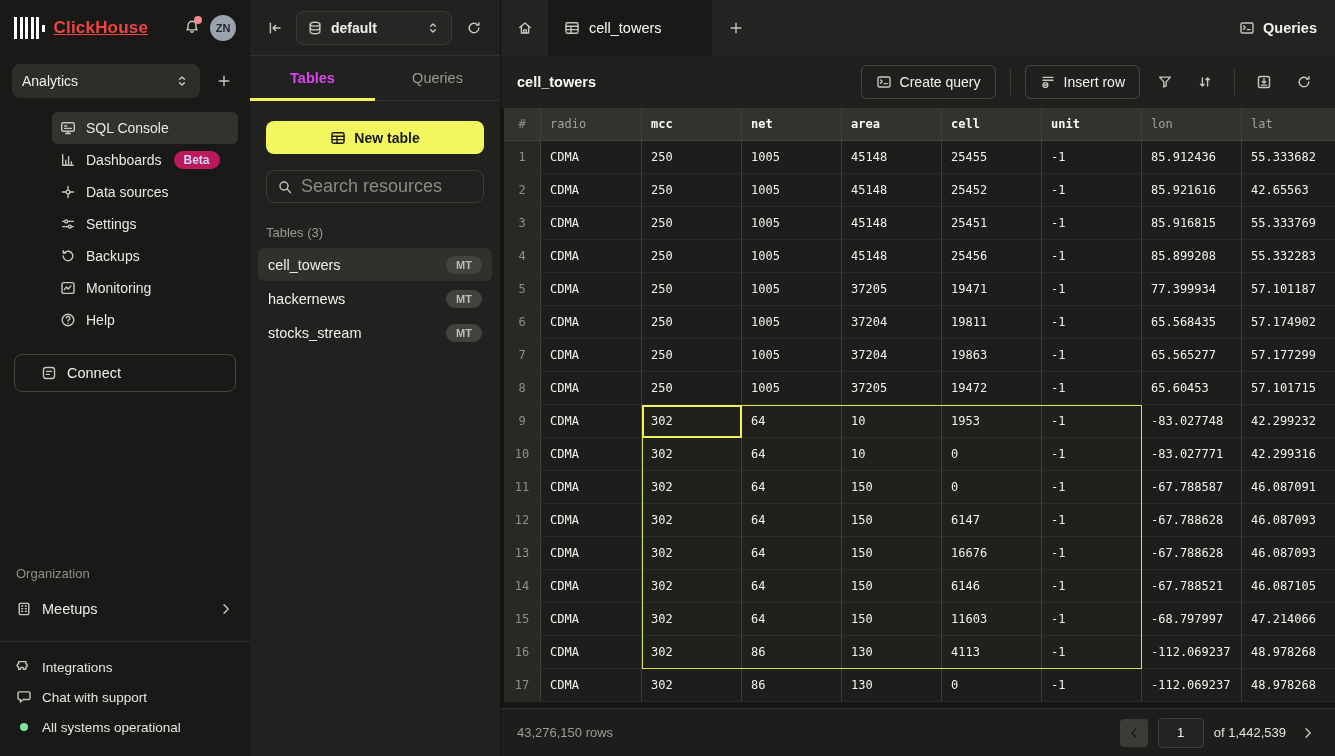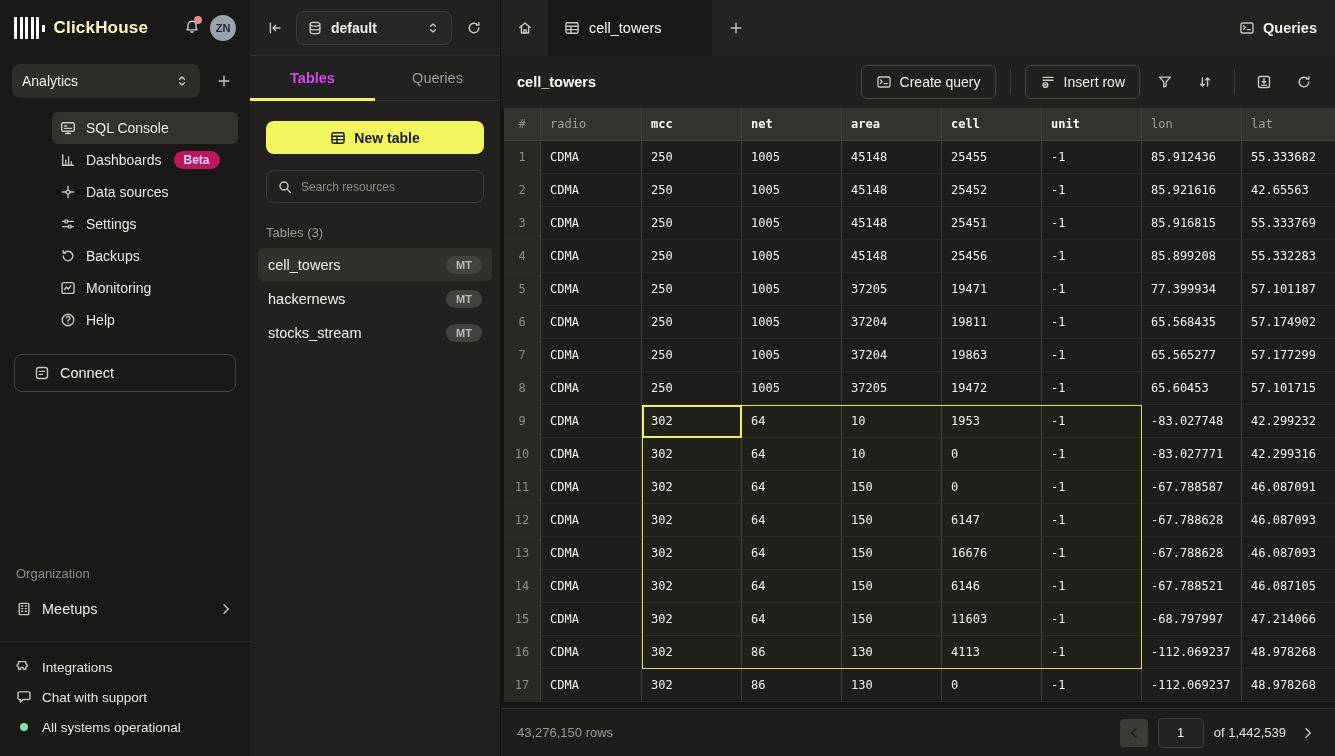--- a/index.html
+++ b/index.html
@@ -20,7 +20,7 @@
   .logo-bars { display:flex; align-items:center; gap:2.5px; height:22px; }
   .logo-bars i { display:block; width:3px; height:22px; background:#fff; }
   .logo-bars i.short { height:7px; }
-  .logo-text { font-size:17px; font-weight:700; color:#fef9c3; letter-spacing:.2px; }
+  .logo-text { font-size:17px; font-weight:700; color:#ef4444; letter-spacing:.2px;text-decoration:underline; }
   .sb-top .spacer { flex:1; }
   .bell { position:relative; margin-right:10px; cursor:pointer; }
   .bell-dot { position:absolute; top:-3px; right:-2px; width:8px; height:8px; border-radius:50%; }

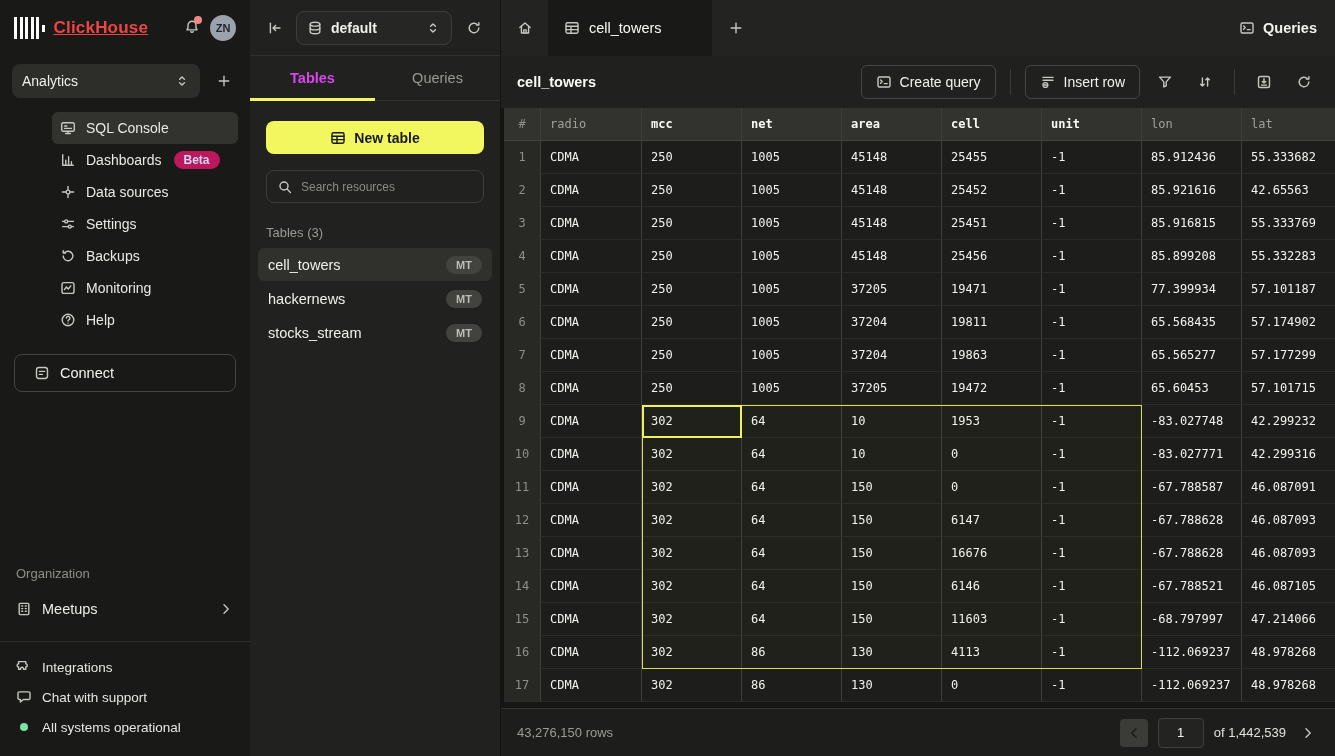--- a/index.html
+++ b/index.html
@@ -58,7 +58,7 @@
   .ex-tab.active::after { content:""; position:absolute; left:0; right:0; bottom:-1px; height:3px; background:var(--accent); }
   .new-table-btn { margin:20px 16px 0 16px; height:33px; border-radius:8px; display:flex; align-items:center; justify-content:center; gap:8px; font-size:14px; font-weight:600; cursor:pointer; color:#191917; }
   .search-box { margin:16px 16px 0 16px; height:33px; border:1px solid #3d3d38; border-radius:8px; display:flex; align-items:center; gap:8px; padding:0 10px; color:#8b8b85; }
-  .search-box input { flex:1; background:transparent; border:none; outline:none; color:#e8e8e3; font-size:12px; font-family:inherit; }
+  .search-box input { flex:1; background:transparent; border:none; outline:none; color:#e8e8e3; font-size:18px; font-family:inherit; }
   .search-box input::placeholder { color:#8b8b85; }
   .group-label { padding:22px 16px 8px 16px; color:#9a9a93; font-size:13px; }
   .table-list { padding:0 8px; display:flex; flex-direction:column; gap:1px; }

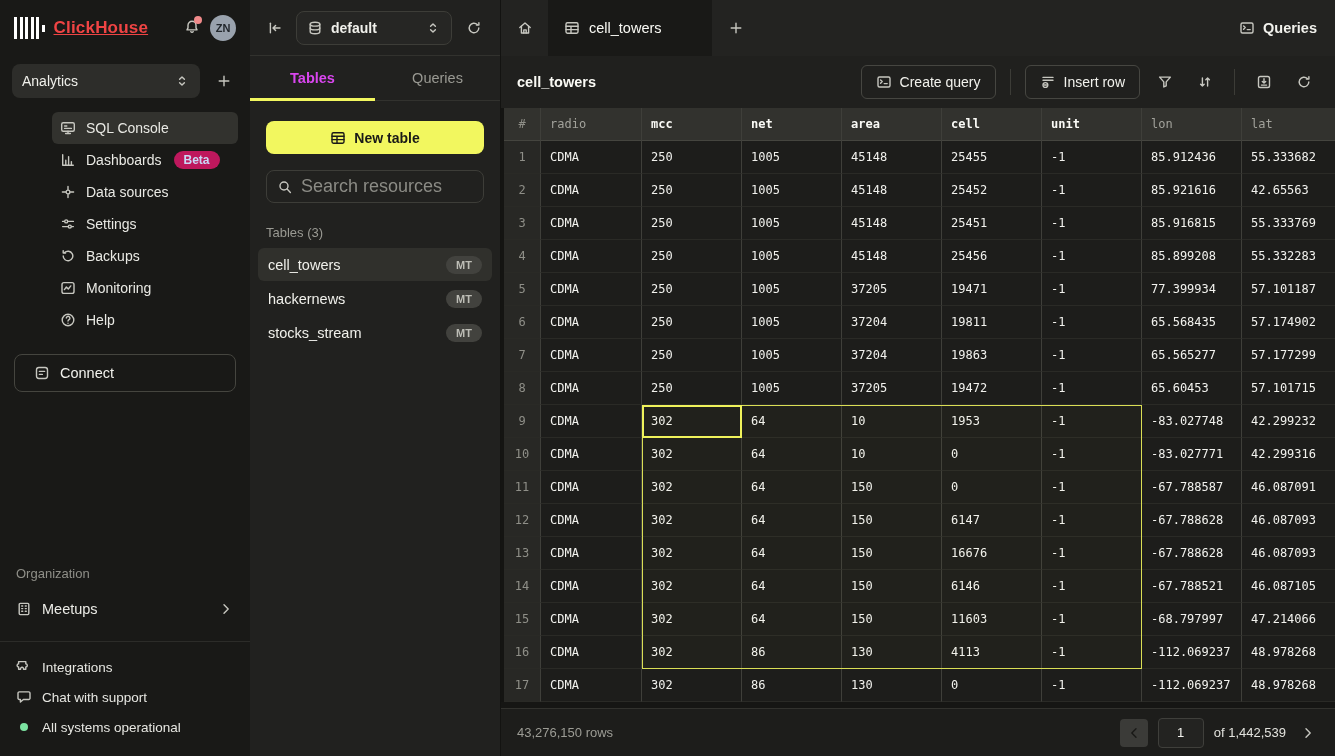--- a/index.html
+++ b/index.html
@@ -36,7 +36,7 @@
   .nav-item.active { background:#32322e; }
   .badge-beta { font-size:12px; font-weight:600; padding:2px 10px; border-radius:10px; margin-left:2px; }
 
-  .connect-btn { margin:14px 14px 0 14px; height:38px; border:1px solid #45453f; border-radius:8px; display:flex; align-items:center; gap:10px; padding:0 19px; cursor:pointer; font-size:14.5px; color:#f2f2ed; }
+  .connect-btn { margin:14px 14px 0 14px; height:38px; border:1px solid #45453f; border-radius:8px; display:flex; align-items:center; gap:10px; padding:0 26px; cursor:pointer; font-size:14.5px; color:#f2f2ed; }
   .sb-spacer { flex:1; }
   .org-label { padding:0 16px 10px 16px; color:#8f8f88; font-size:13px; }
   .meetups { height:36px; display:flex; align-items:center; gap:10px; padding:0 16px; cursor:pointer; font-size:14.5px; }

